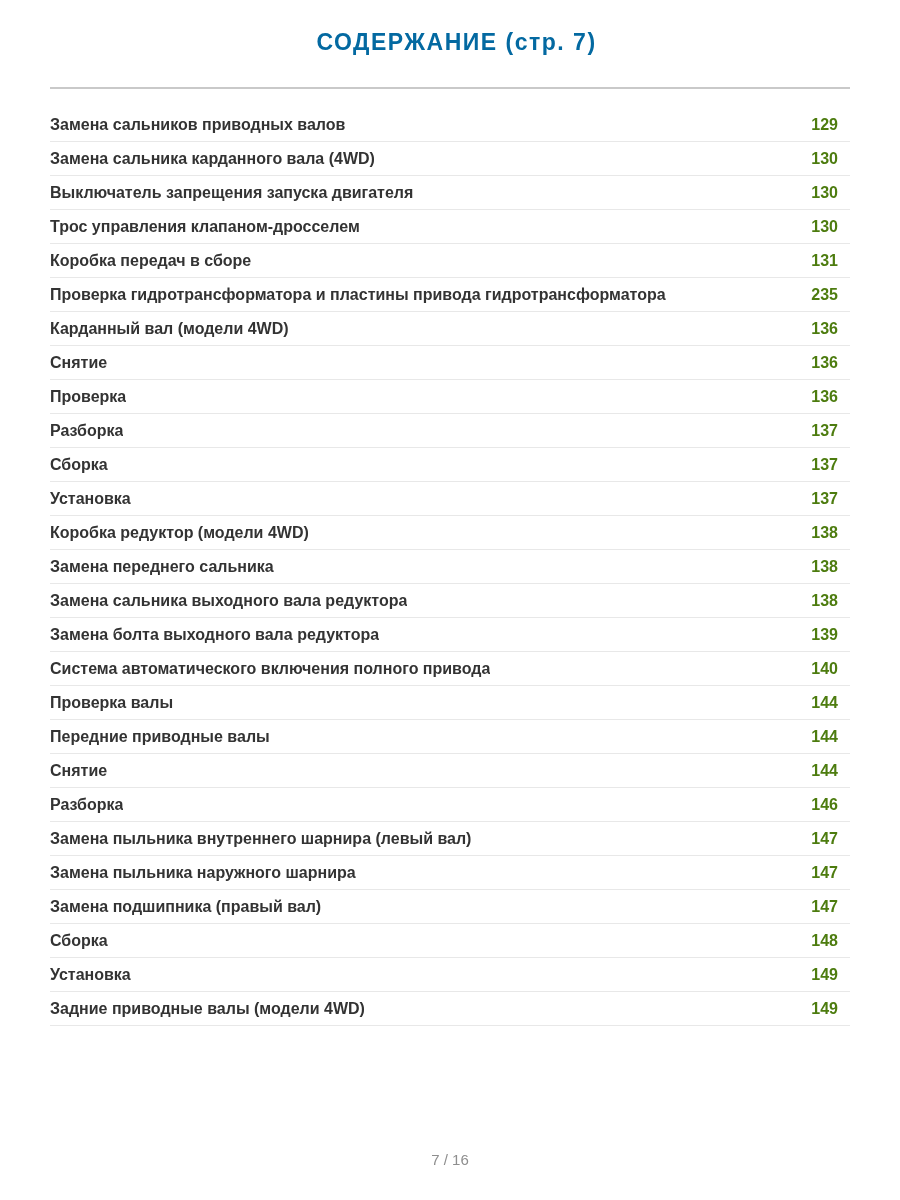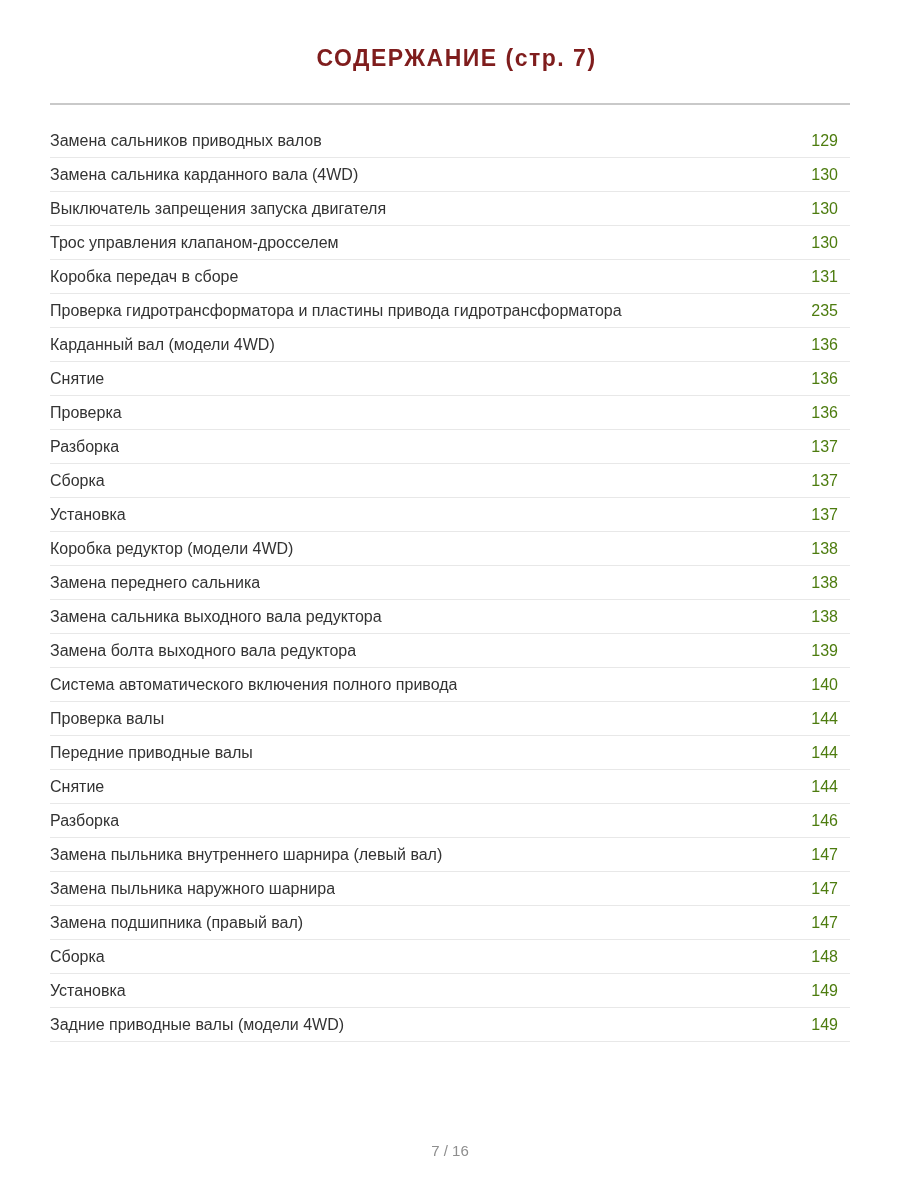--- a/index.html
+++ b/index.html
@@ -18,12 +18,12 @@
     position: relative;
   }
   .title {
-    padding-top: 44px;
+    padding-top: 28px;
     text-align: center;
     font-size: 23px;
     font-weight: 700;
     letter-spacing: 1.5px;
-    color: #7f1d1d;
+    color: #0369a1;
     line-height: 28px;
     margin-left: 13px;
   }

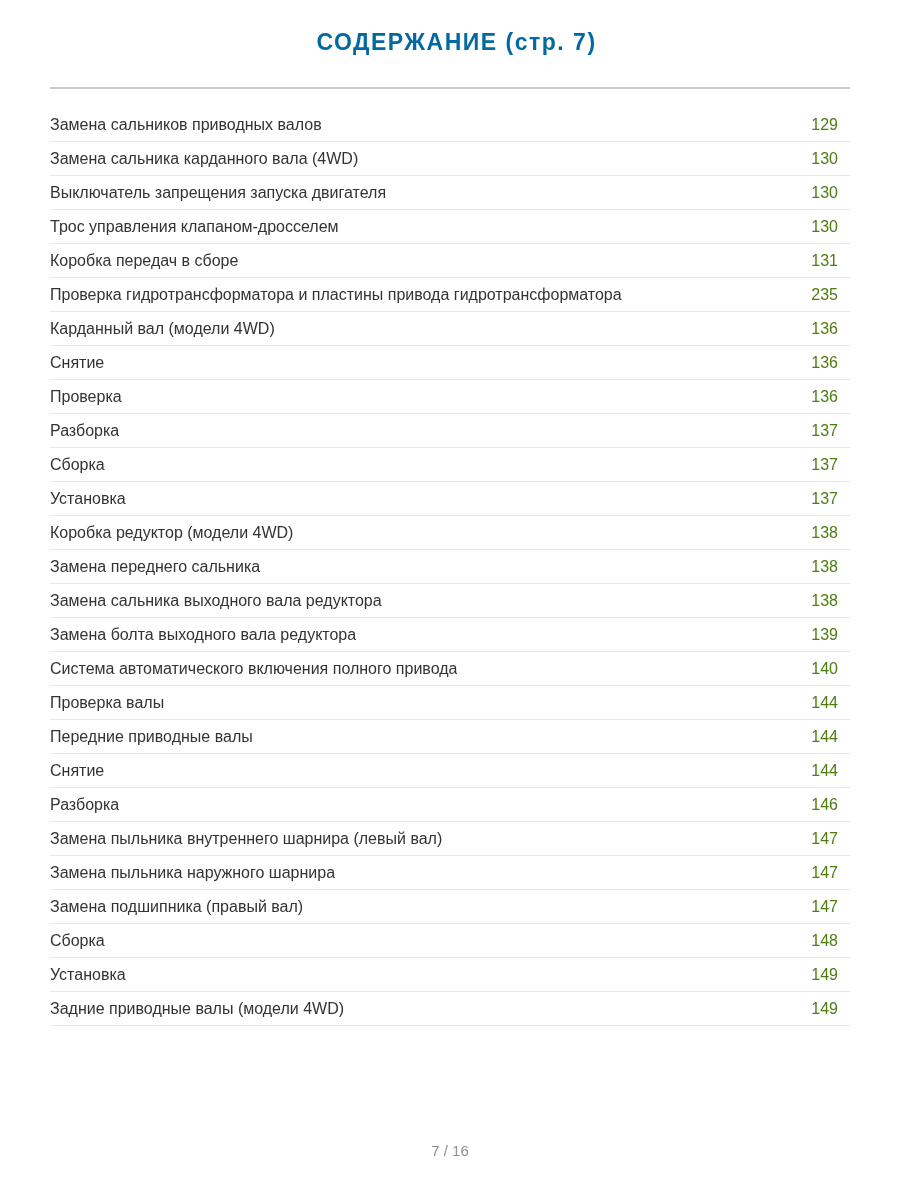--- a/index.html
+++ b/index.html
@@ -34,6 +34,7 @@
   }
   .toc-list {
     margin: 19px 50px 11px 50px;
+    font-weight: bold;
   }
   .toc-row {
     height: 34px;

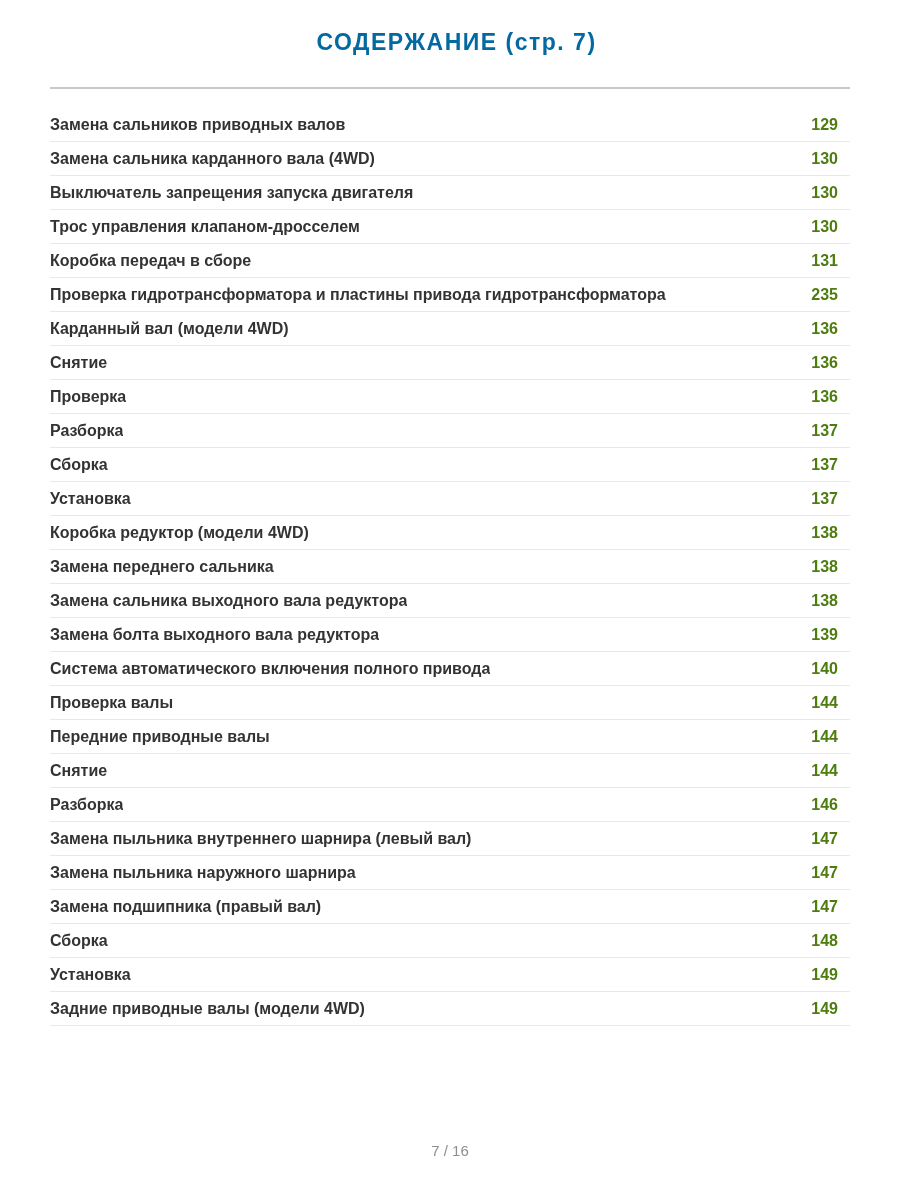--- a/index.html
+++ b/index.html
@@ -60,7 +60,7 @@
     position: absolute;
     left: 0;
     right: 0;
-    bottom: 41px;
+    bottom: 32px;
     text-align: center;
     font-size: 15px;
     color: #8e8e8e;

